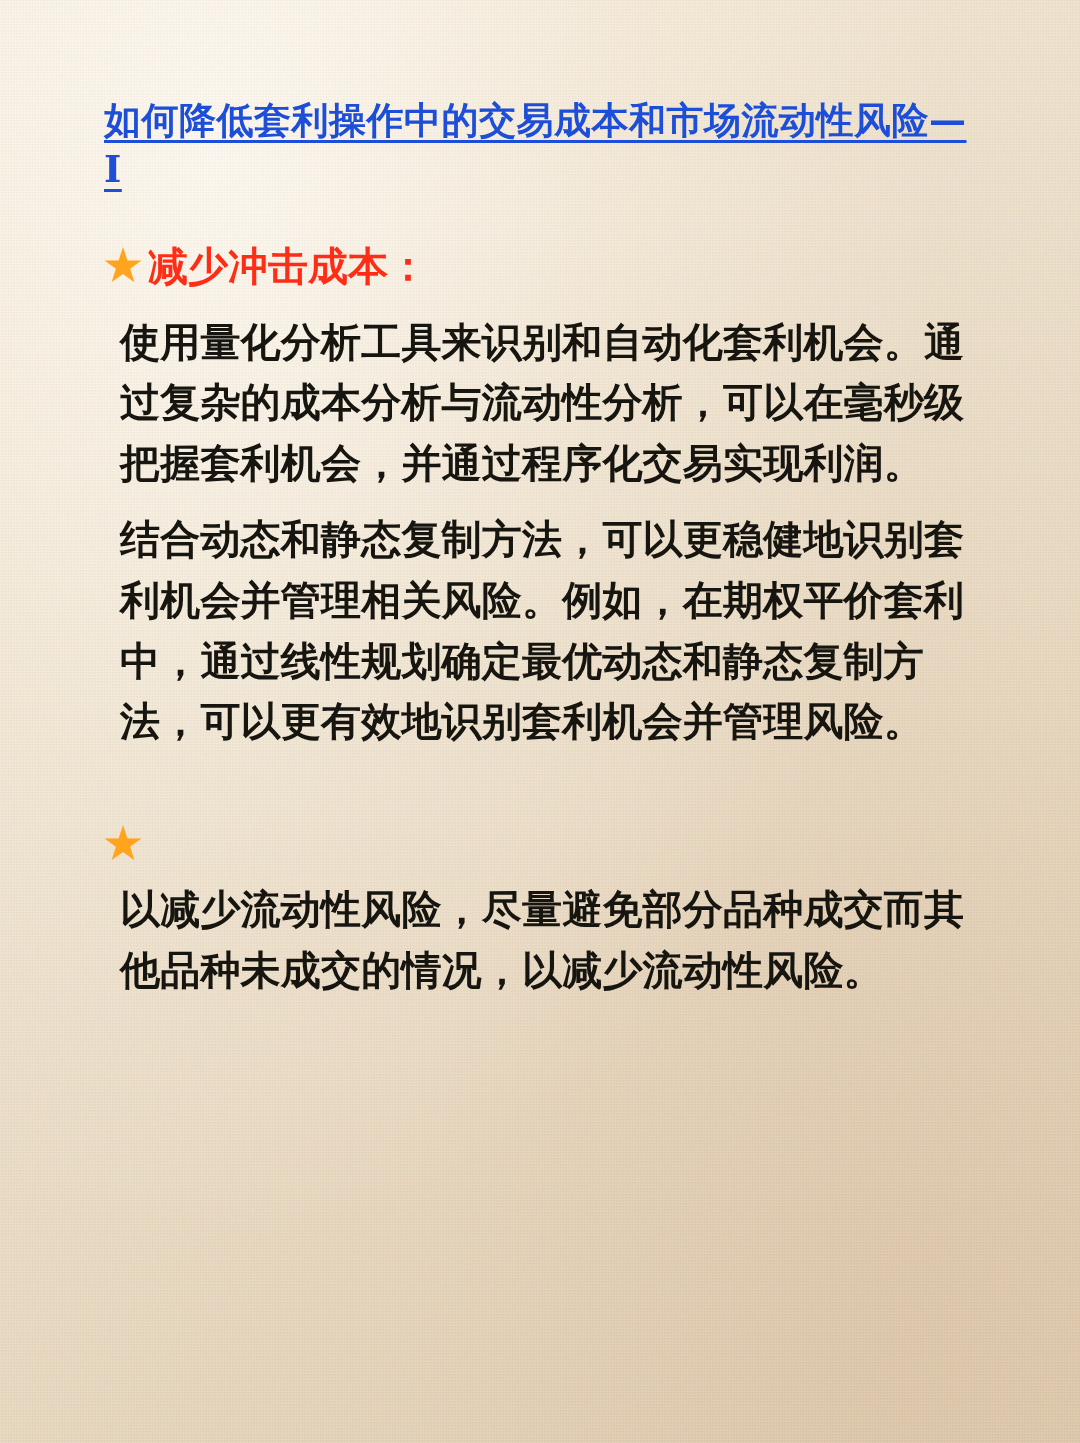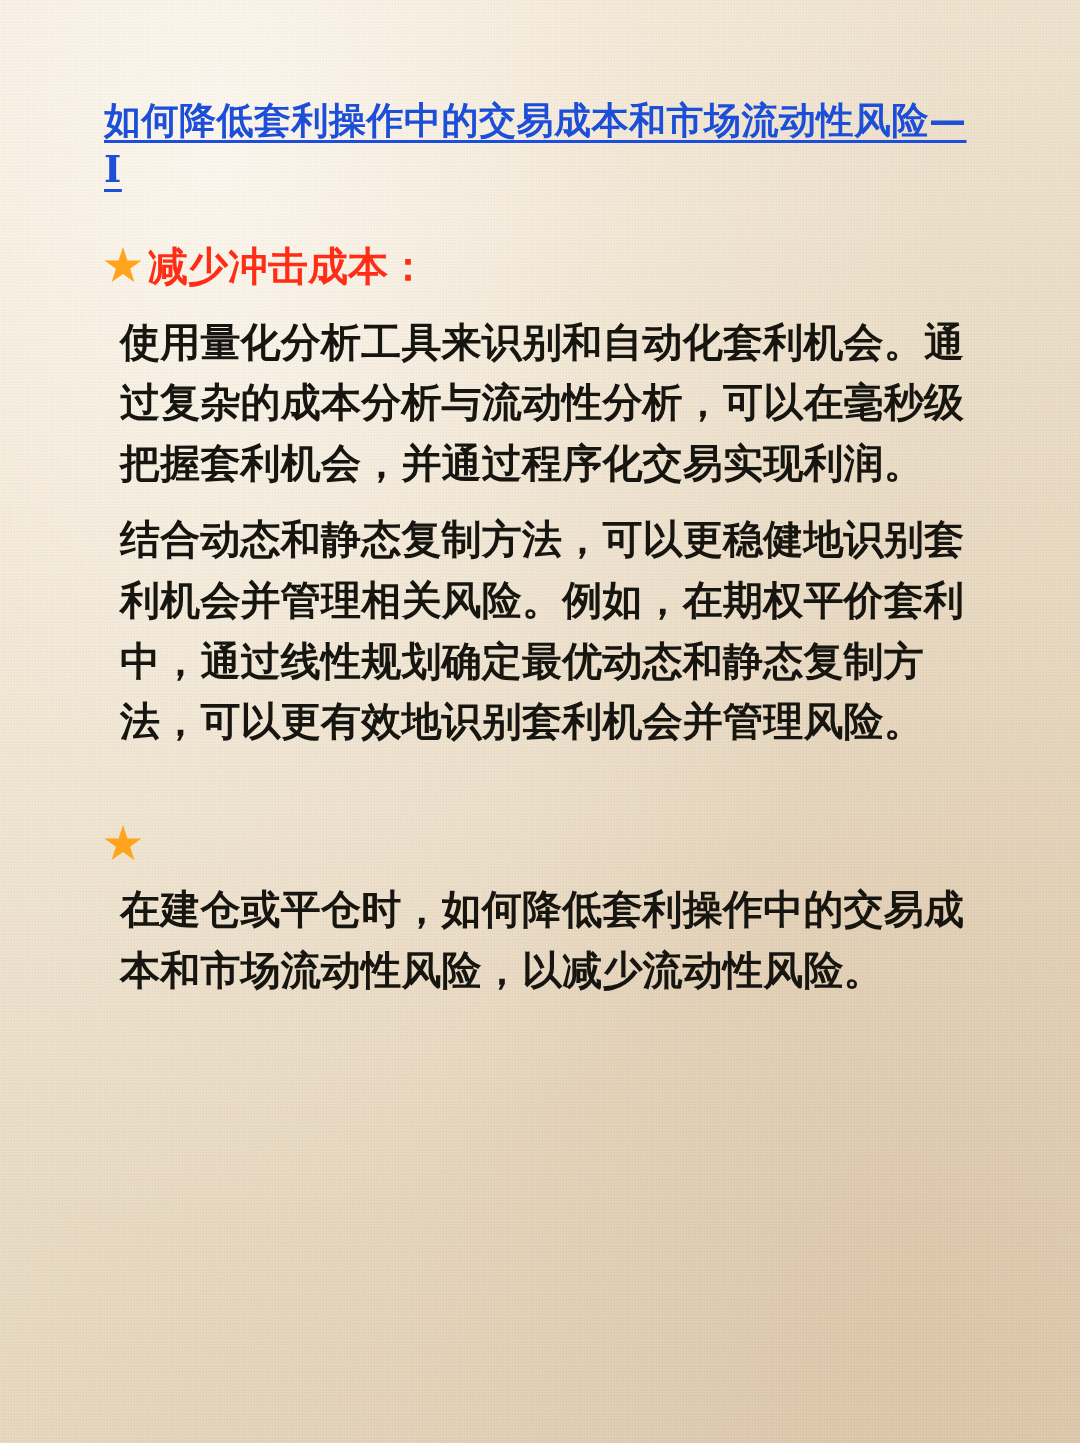--- a/index.html
+++ b/index.html
@@ -115,7 +115,7 @@
     <div class="heading">
       <span class="star-icon">★</span>
     </div>
-    <p class="body-text para">在建仓或平仓时，如何降低套利操作中的交易成本和市场流动性风险，以减少流动性风险。</p>
+    <p class="body-text para">以减少流动性风险，尽量避免部分品种成交而其他品种未成交的情况，以减少流动性风险。</p>
     <div class="gap-md"></div>
   </div>
 

